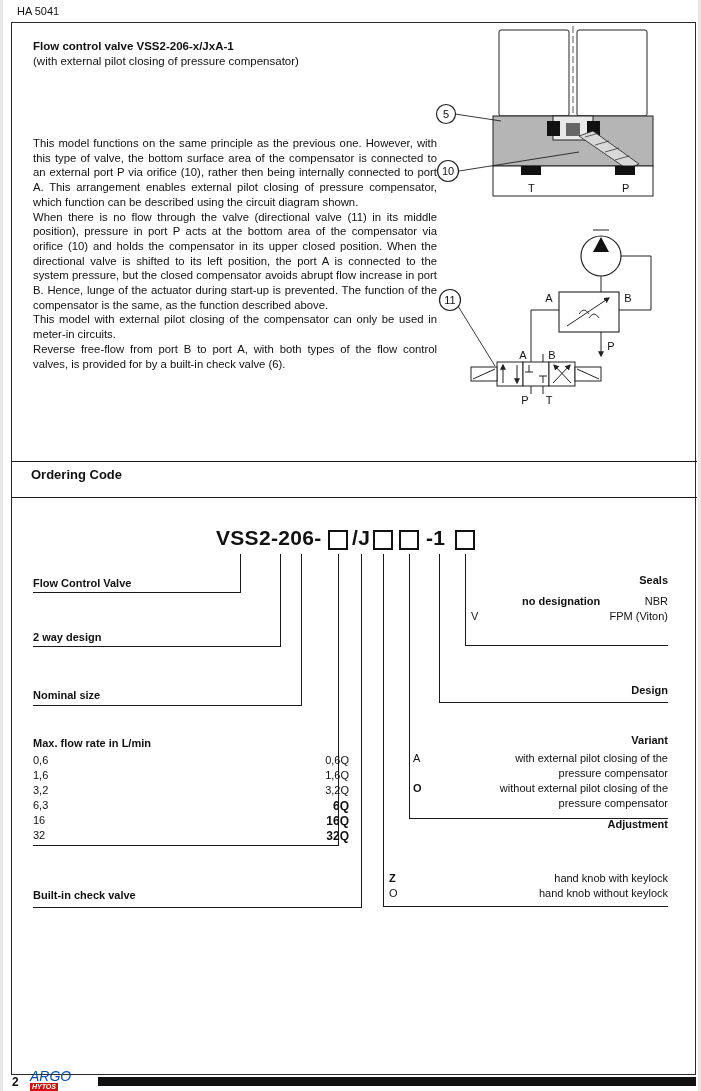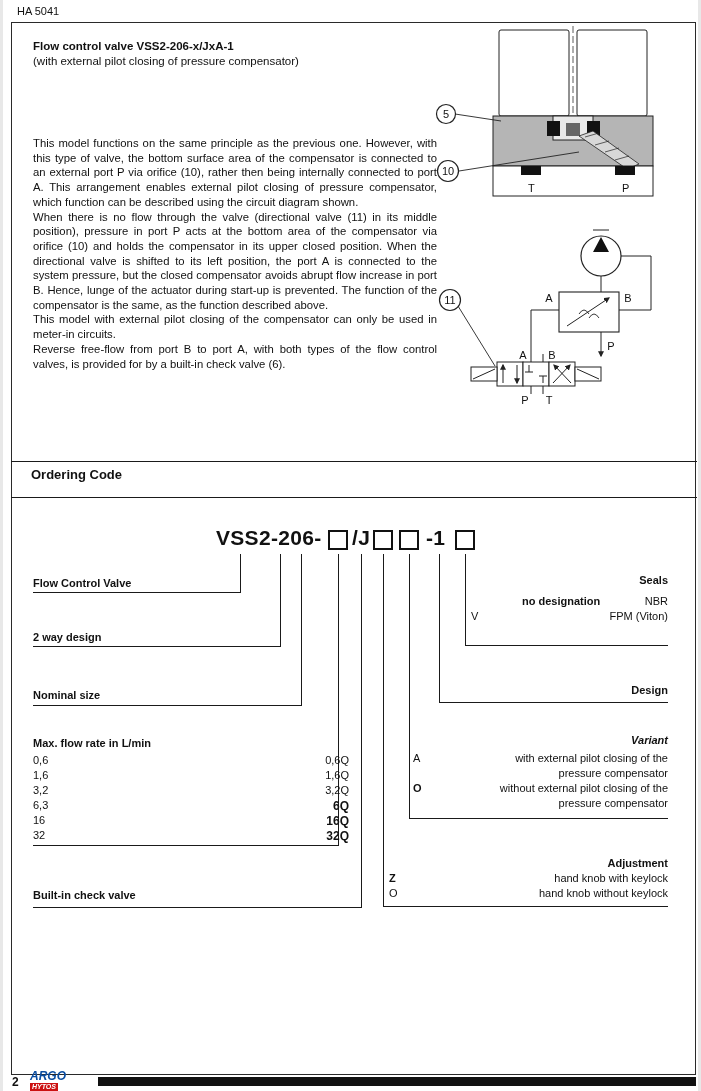--- a/index.html
+++ b/index.html
@@ -209,7 +209,7 @@
 
   <div class="rright b" style="top:684px;">Design</div>
 
-  <div class="rright b" style="top:734px;font-style:italic;">Variant</div>
+  <div class="rright b" style="top:734px;">Variant</div>
   <div class="abs txt" style="left:410px; top:752px;">A</div>
   <div class="rright" style="top:752px;">with external pilot closing of the</div>
   <div class="rright" style="top:767px;">pressure compensator</div>

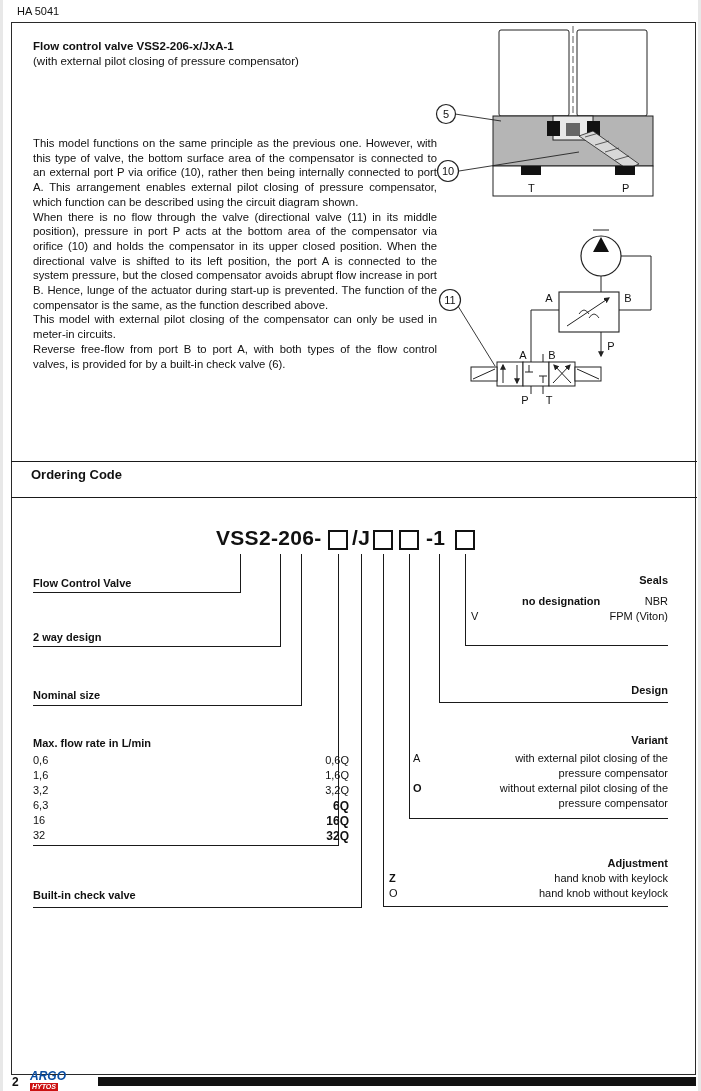--- a/index.html
+++ b/index.html
@@ -217,7 +217,7 @@
   <div class="rright" style="top:782px;">without external pilot closing of the</div>
   <div class="rright" style="top:797px;">pressure compensator</div>
 
-  <div class="rright b" style="top:857px;">Adjustment</div>
+  <div class="rright b" style="top:818px;">Adjustment</div>
   <div class="abs txt b" style="left:386px; top:872px;">Z</div>
   <div class="rright" style="top:872px;">hand knob with keylock</div>
   <div class="abs txt" style="left:386px; top:887px;">O</div>

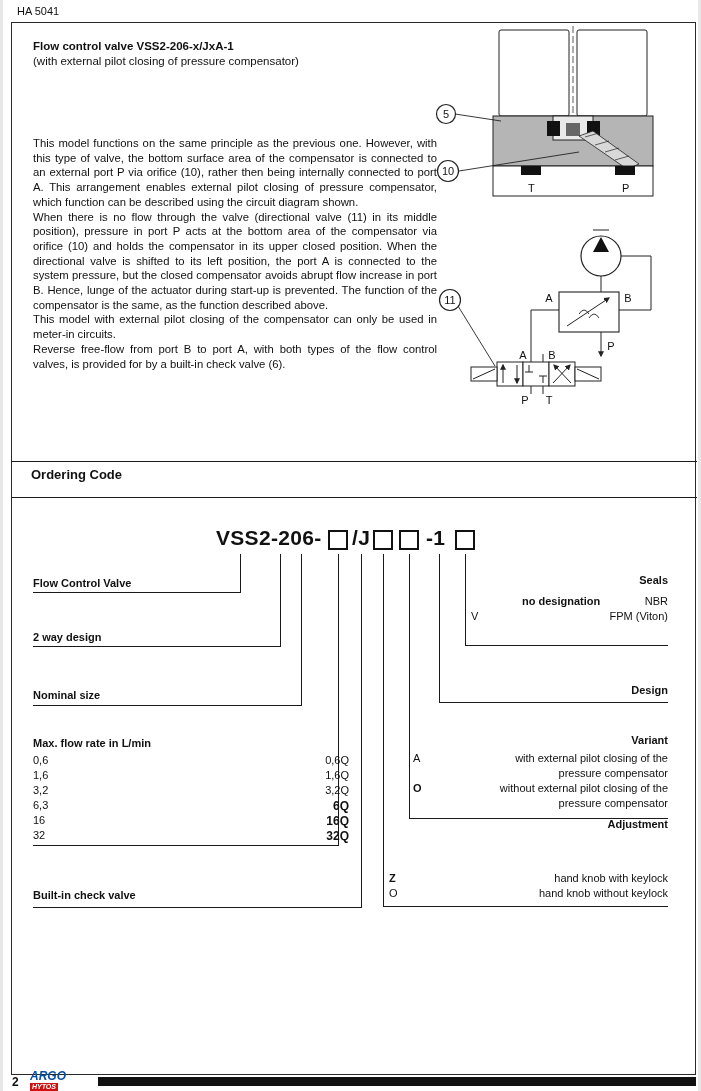--- a/index.html
+++ b/index.html
@@ -225,7 +225,7 @@
 
   <div class="abs b" style="left:9px; top:1075px; font-size:12px;">2</div>
   <div class="abs" style="left:27px; top:1072px; line-height:8px;">
-    <div style="color:#0b4ea2; font-weight:bold; font-style:italic; font-size:12px;">ARGO</div>
+    <div style="color:#0b4ea2; font-weight:normal; font-style:italic; font-size:14px;">ARGO</div>
     <div style="background:#cc1111; color:#fff; font-weight:bold; font-style:italic; font-size:7px; padding:0 2px; display:inline-block;">HYTOS</div>
   </div>
   <div class="abs" style="left:95px; top:1077px; width:598px; height:9px; background:#111;"></div>

